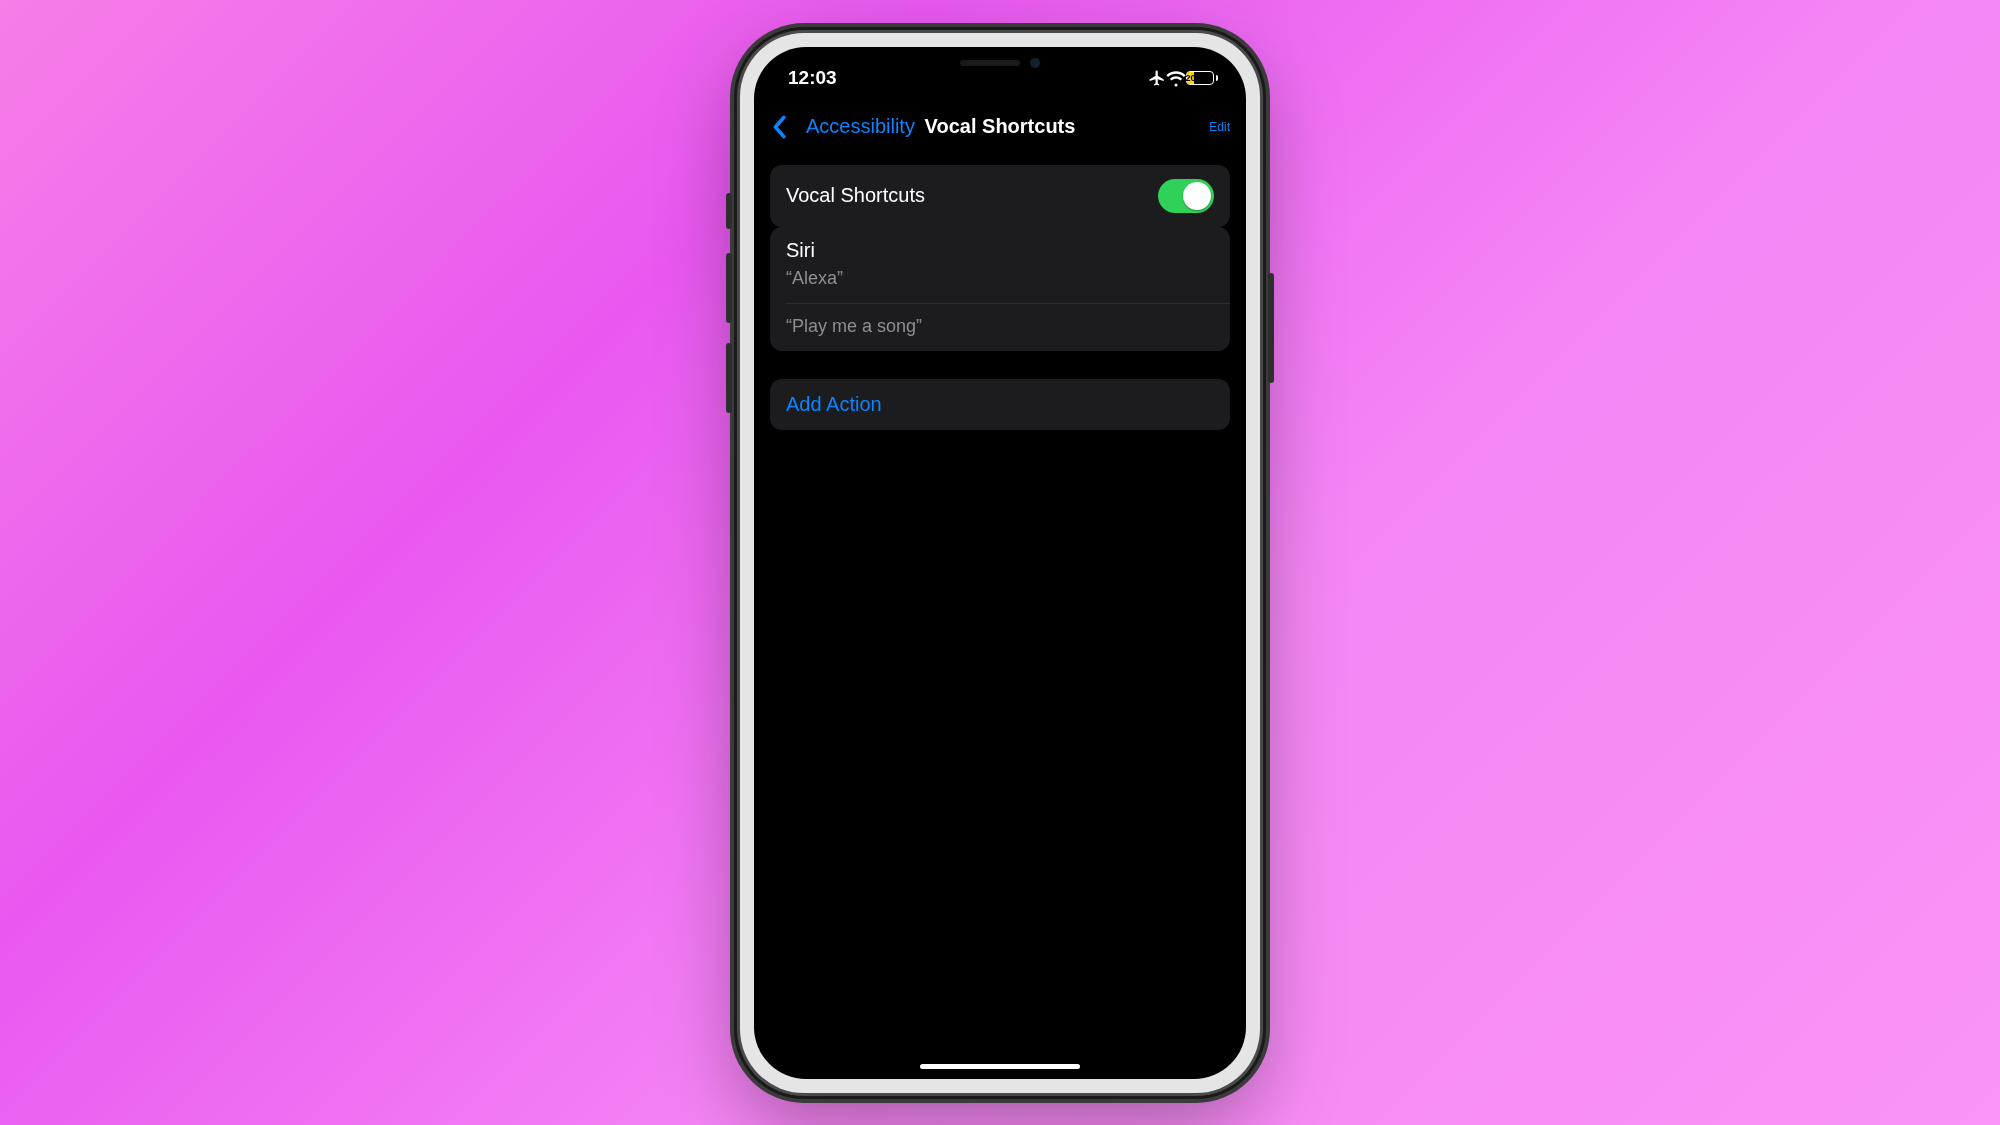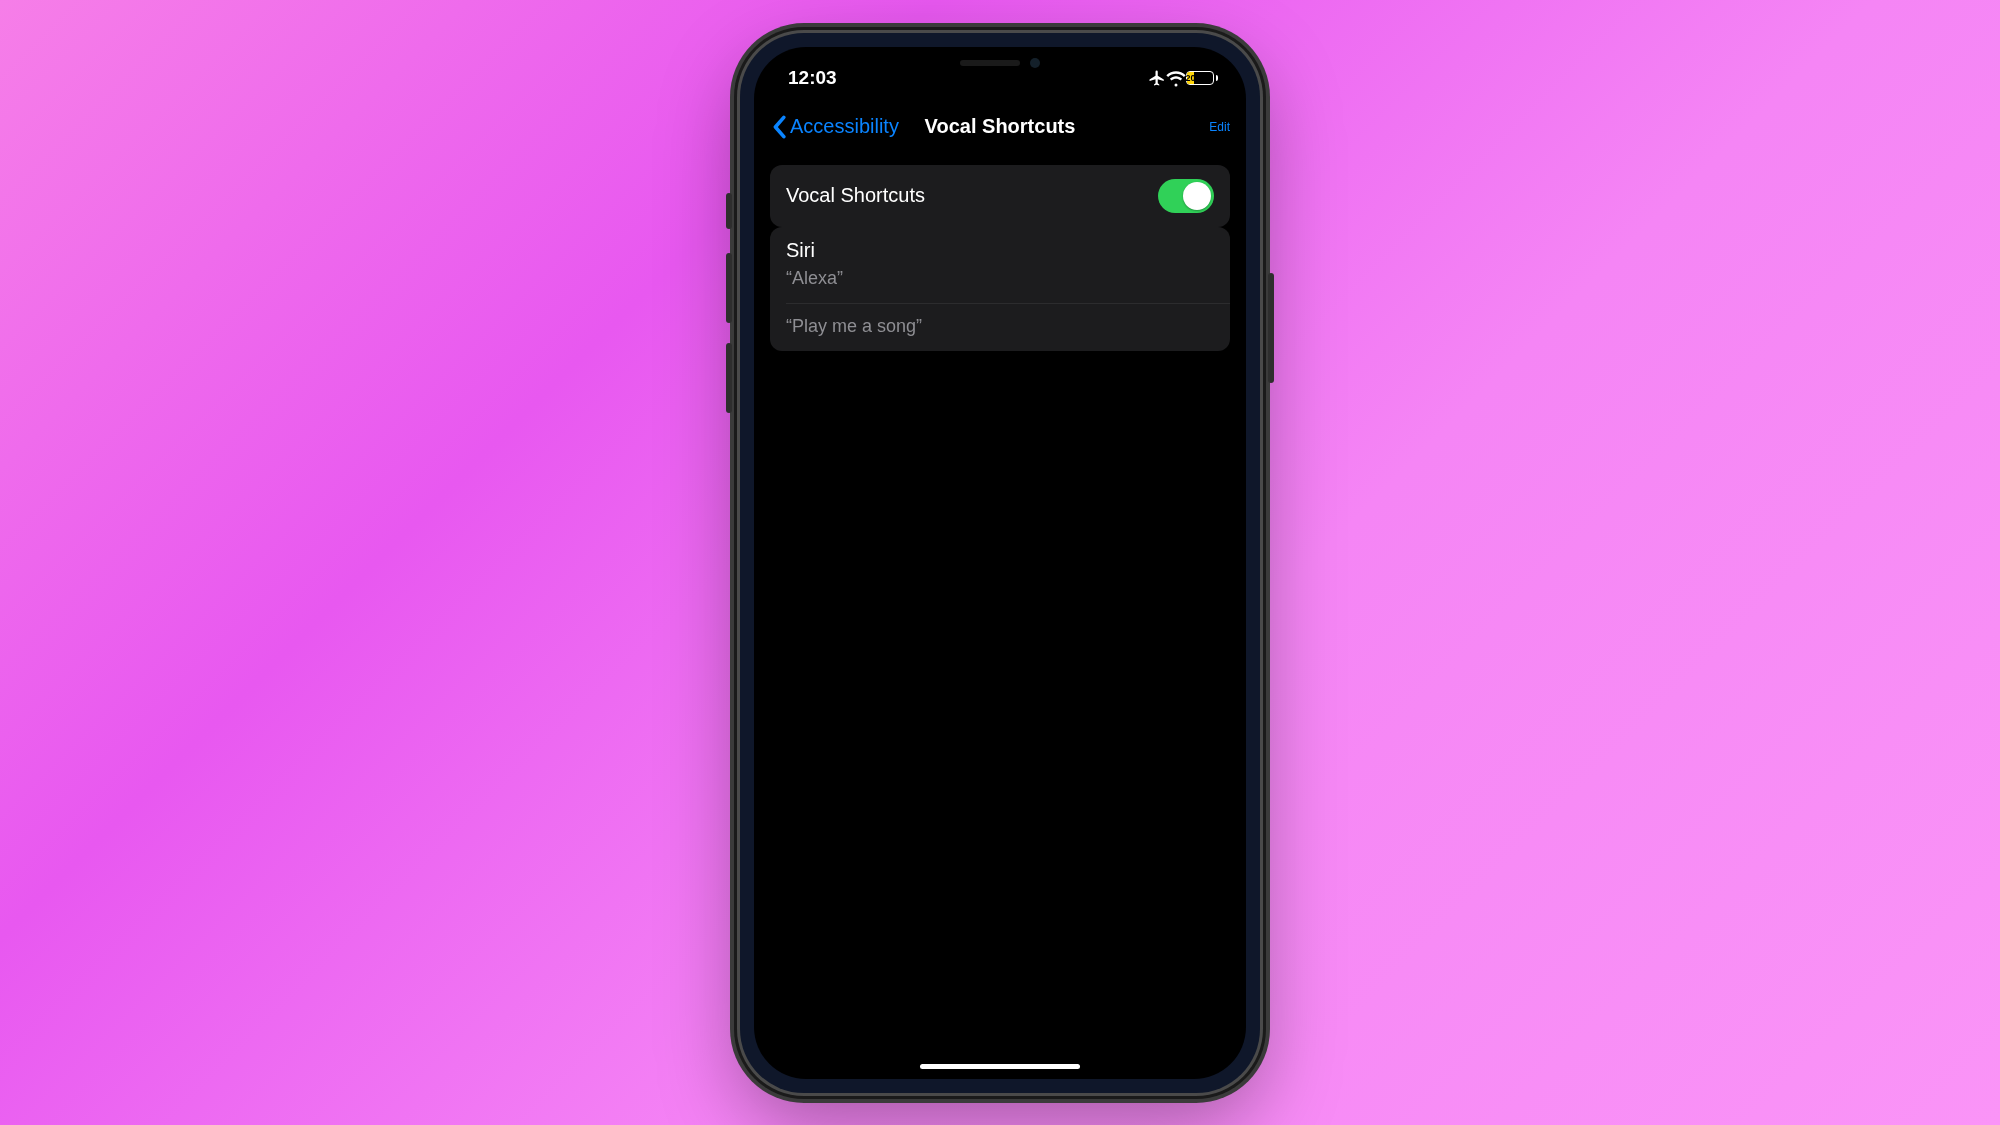--- a/index.html
+++ b/index.html
@@ -18,7 +18,7 @@
   .phone {
     width: 520px;
     height: 1060px;
-    background: #0f172a;
+    background: #e5e5e5;
     border-radius: 64px;
     position: relative;
     box-shadow:

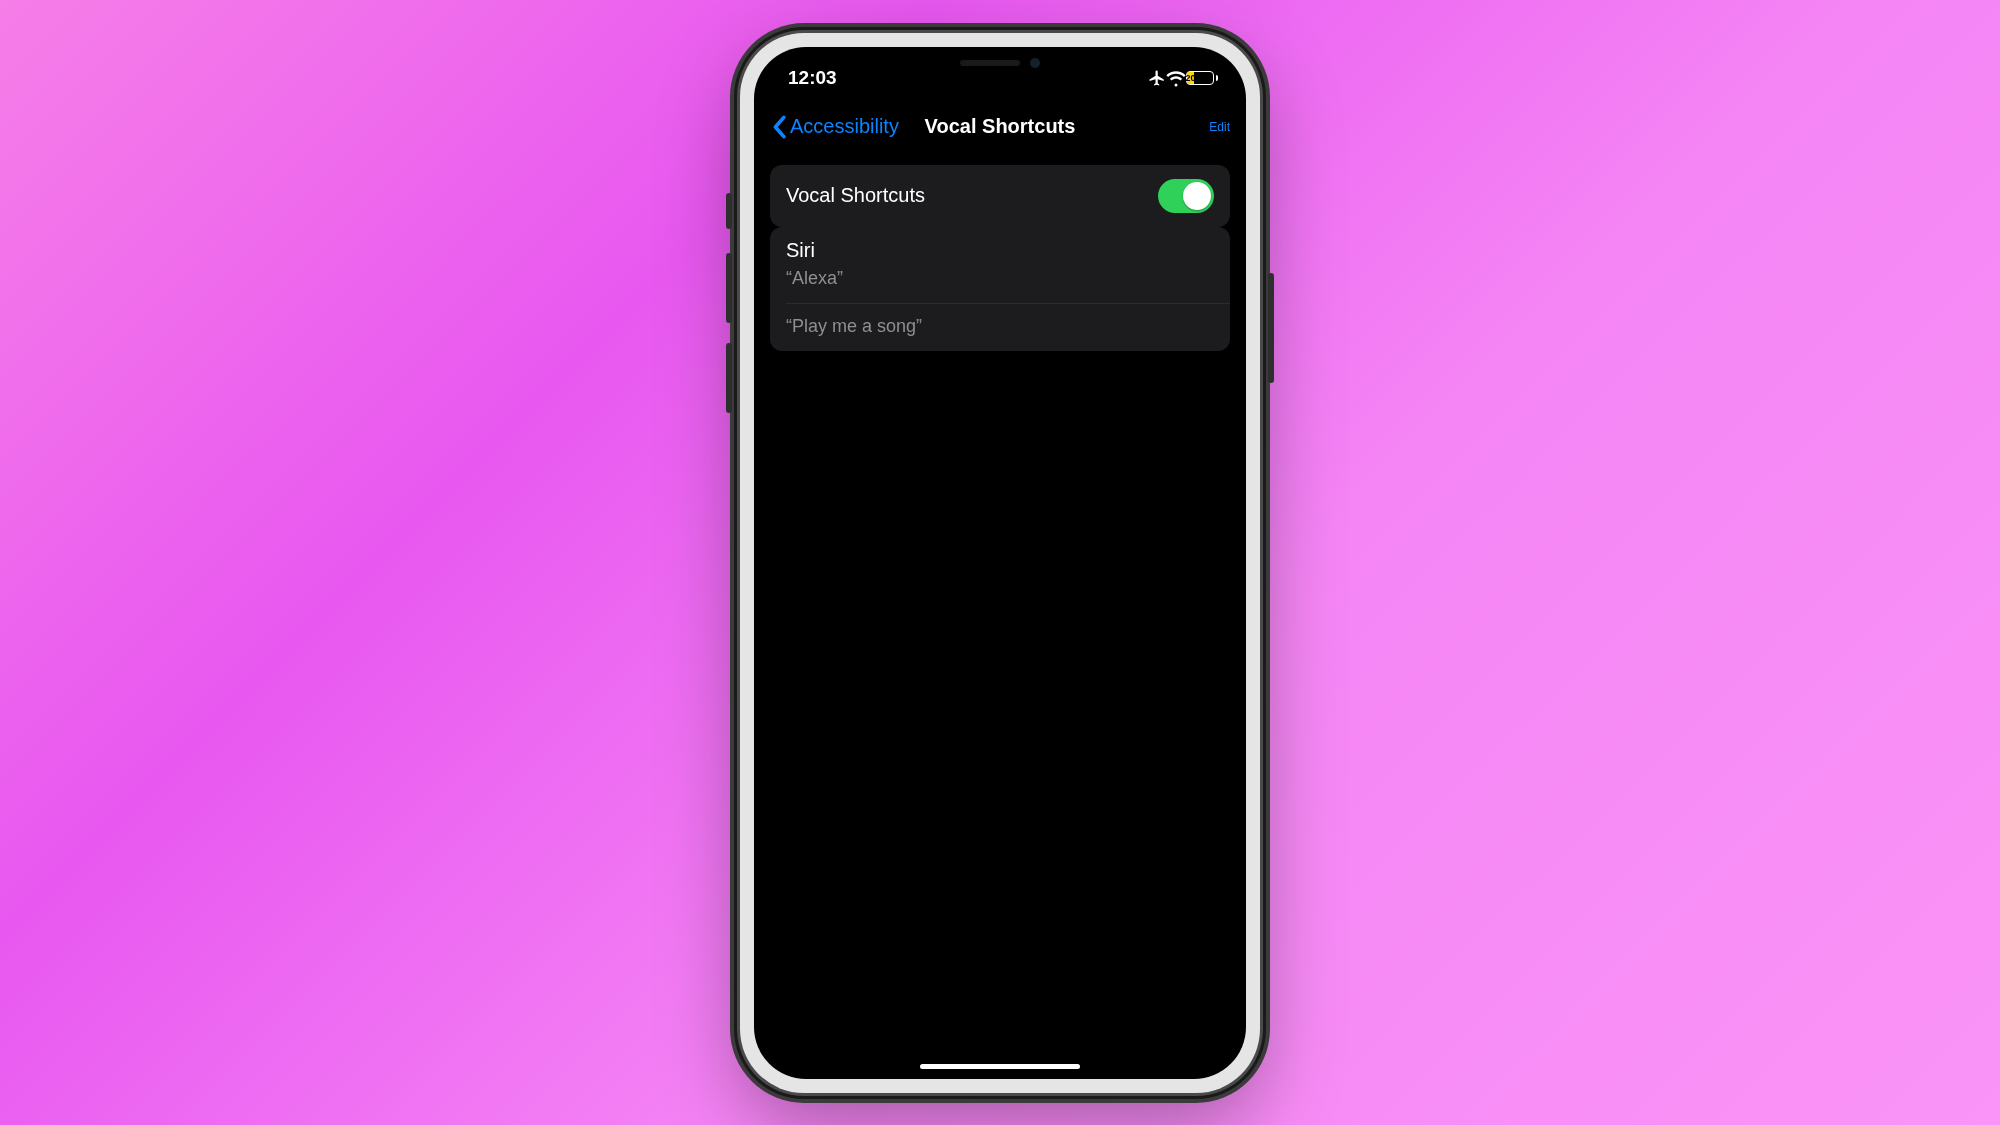--- a/index.html
+++ b/index.html
@@ -102,7 +102,7 @@
   .navbar{
     height:48px;display:flex;align-items:center;justify-content:space-between;padding:0 16px;color:#fff;
   }
-  .back{display:flex;align-items:flex-start;gap:2px;color:#0a84ff;font-size:20px;}
+  .back{display:flex;align-items:flex-start;gap:18px;color:#0a84ff;font-size:20px;}
   .back svg{width:18px;height:24px;}
   .nav-title{font-size:20px;font-weight:600;color:#fff;}
   .edit{color:#0a84ff;font-size:12px;}

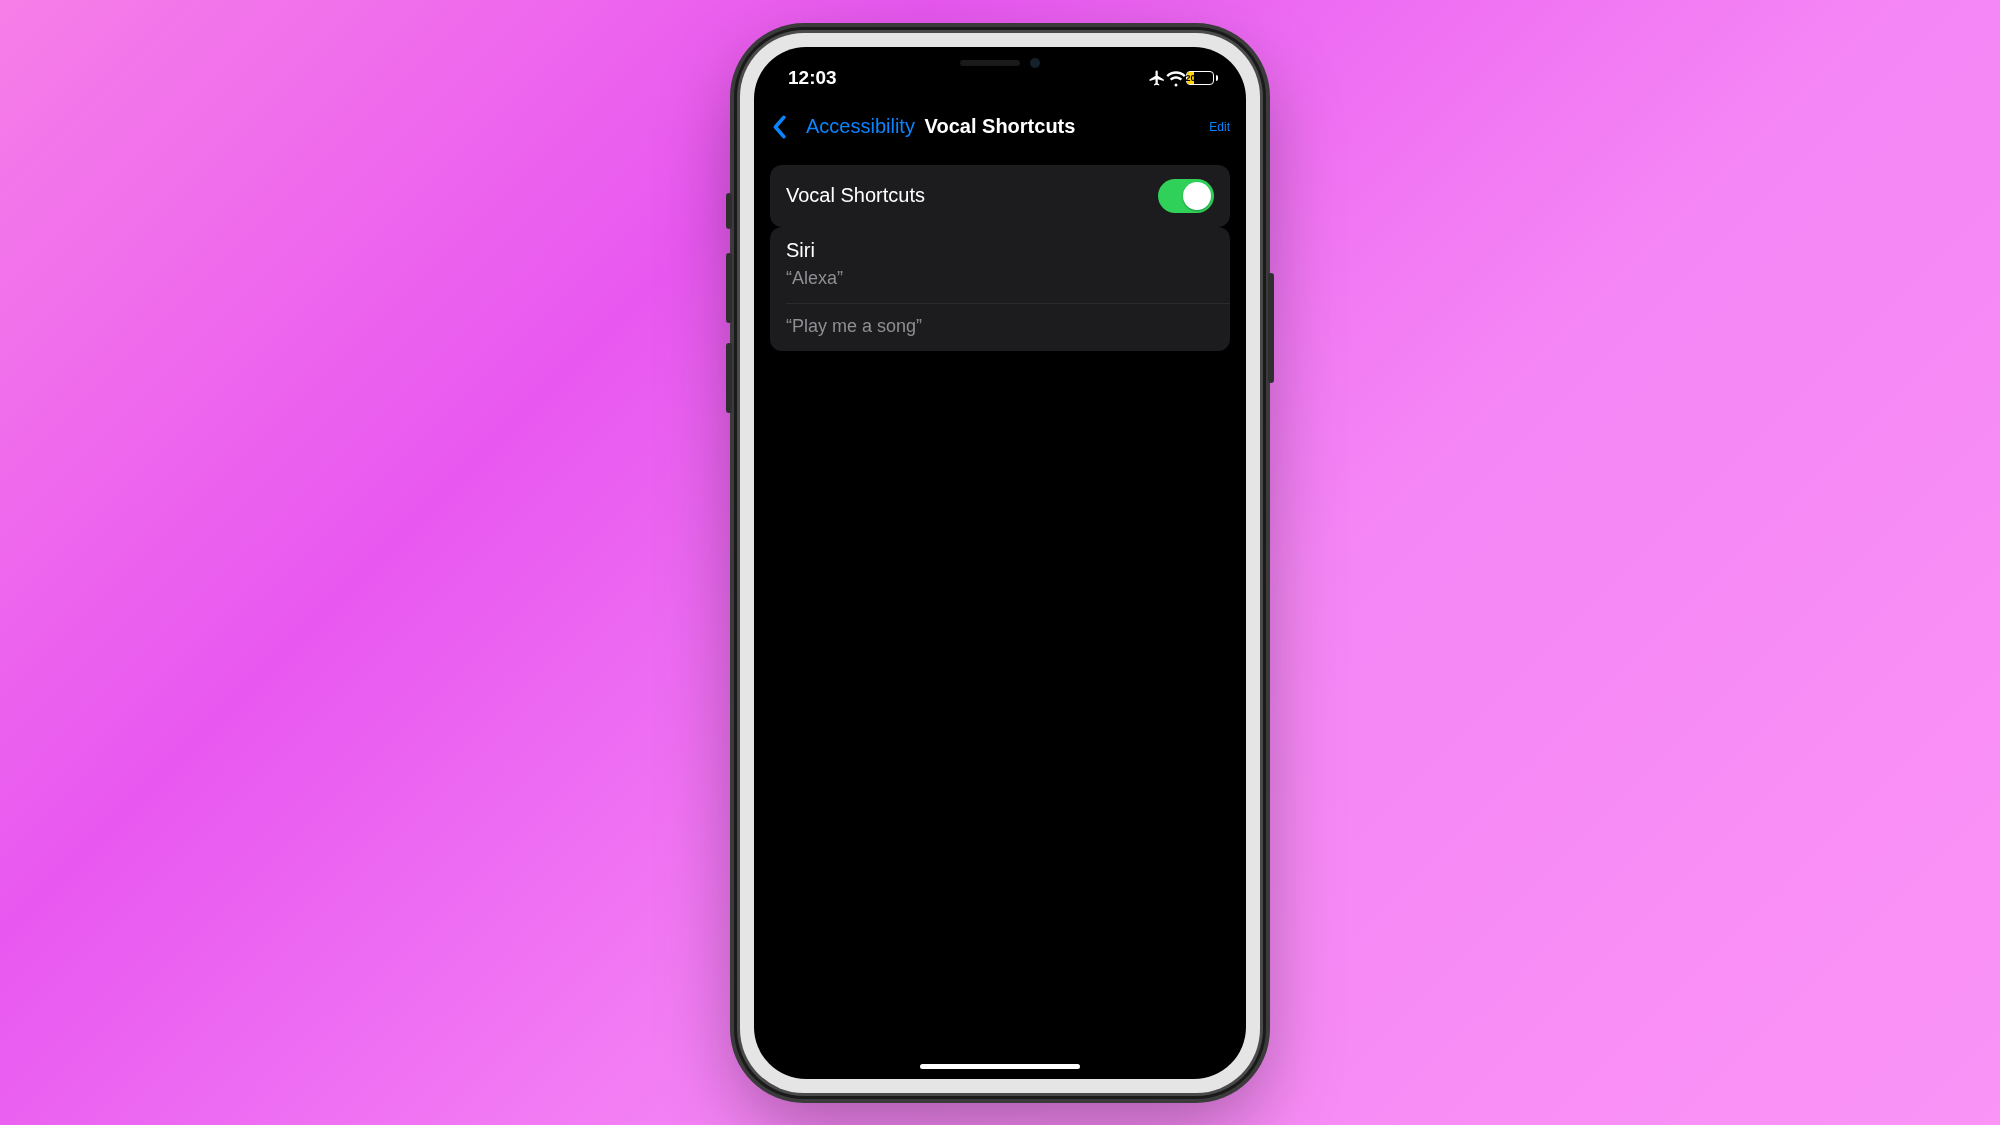--- a/index.html
+++ b/index.html
@@ -221,6 +221,9 @@
 
       <div class="spacer"></div>
 
+      <div class="cell-group">
+        <div class="add-action">Add Action</div>
+      </div>
 
     </div>
 

